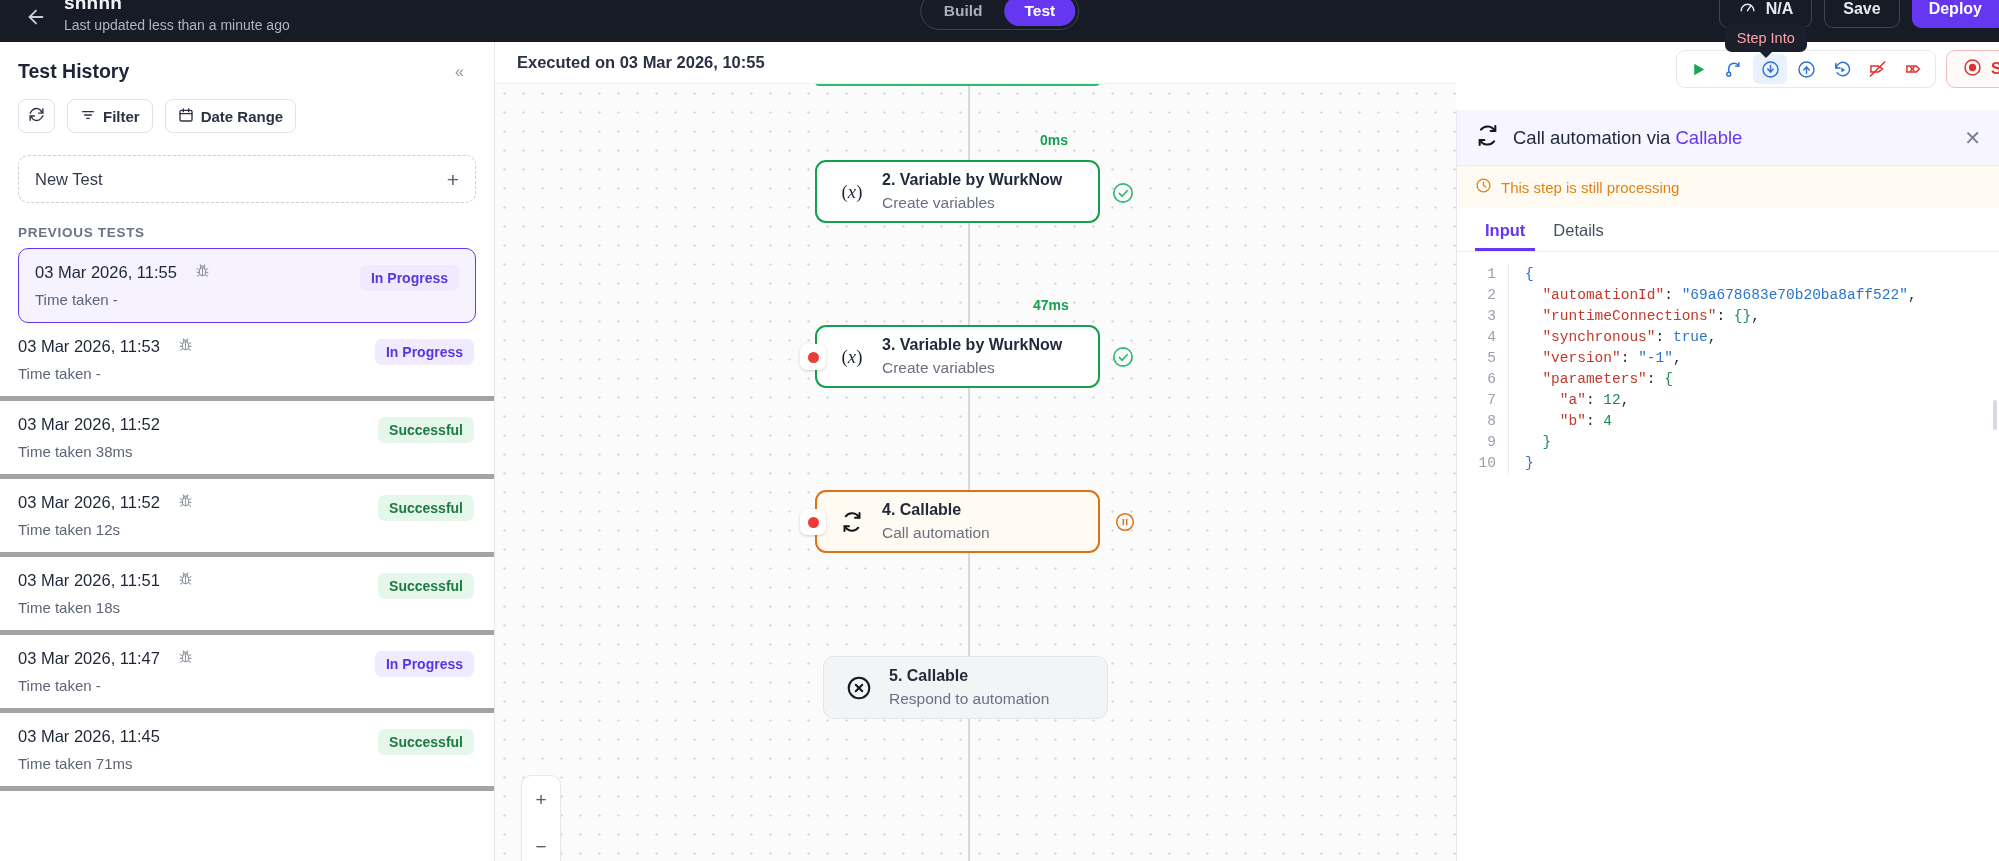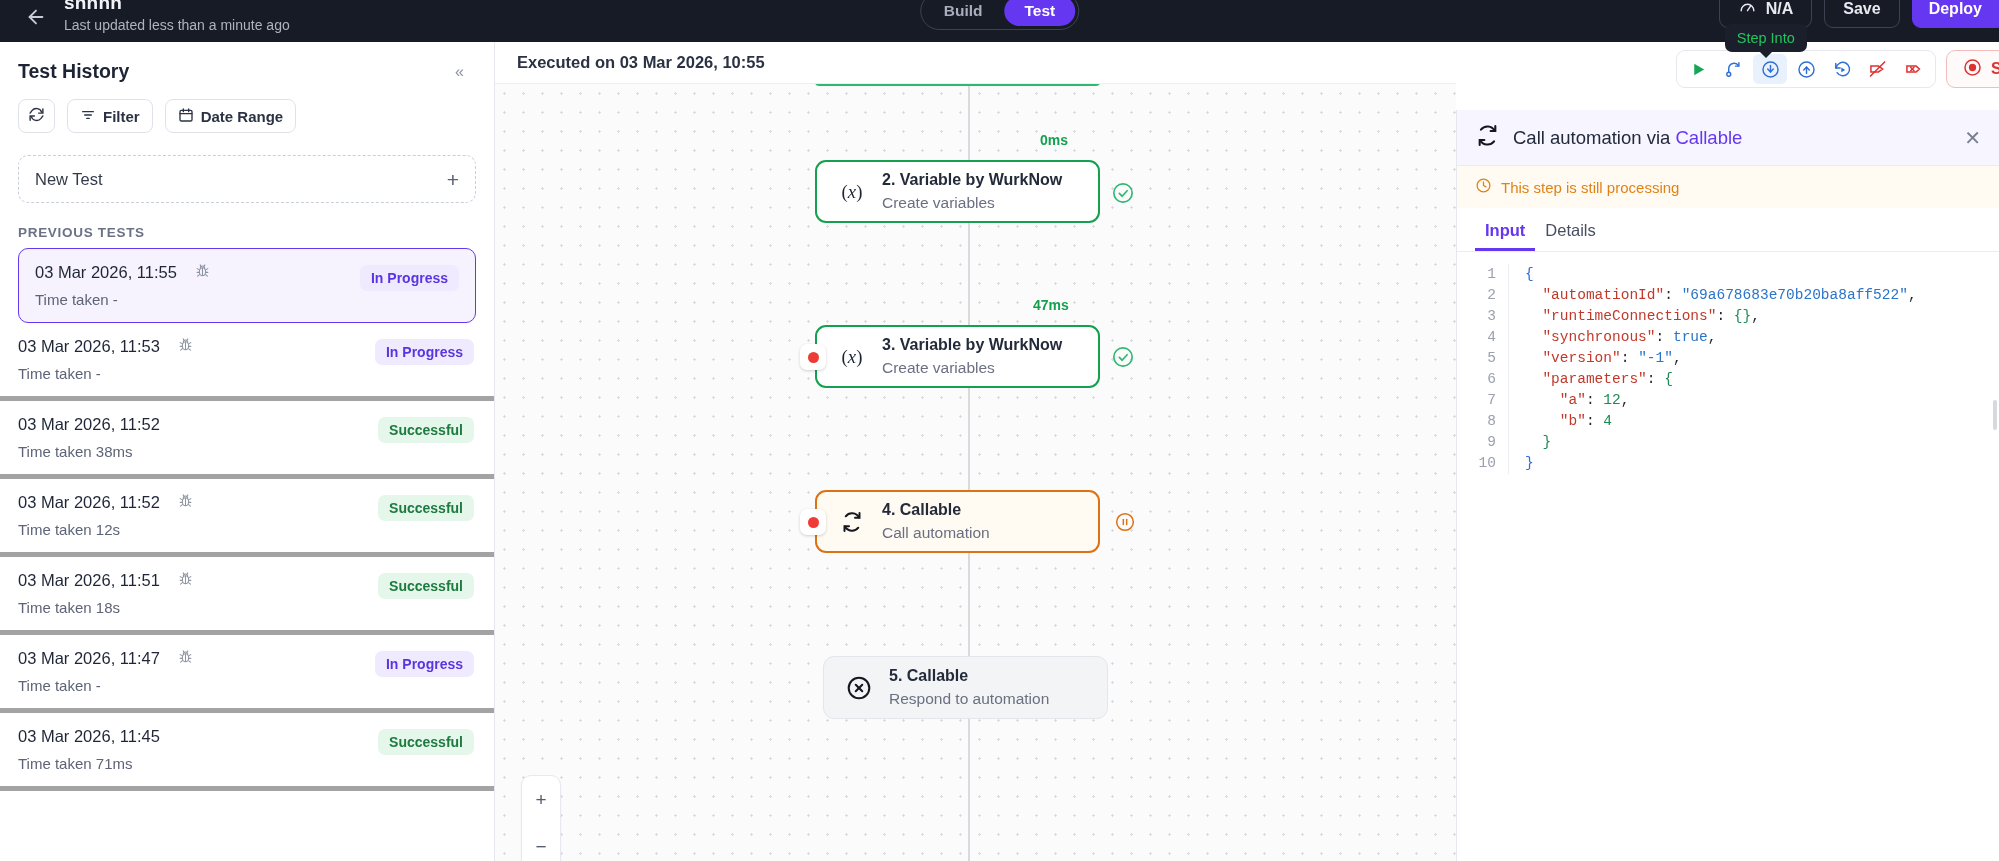--- a/index.html
+++ b/index.html
@@ -55,7 +55,7 @@
   .pill-btn.primary { background:#6537f0; border-color:#6537f0; color:#fff; border-radius:9px 0 0 9px; padding:0 16px;}
   .tooltip {
     position:absolute; top:34px; left:6px;
-    background:#1b1f2b; color:#22c55e; font-size:14.5px;
+    background:#1b1f2b; color:#fca5a5; font-size:14.5px;
     border-radius:7px; padding:6px 12px; white-space:nowrap;
   }
   .tooltip:after{

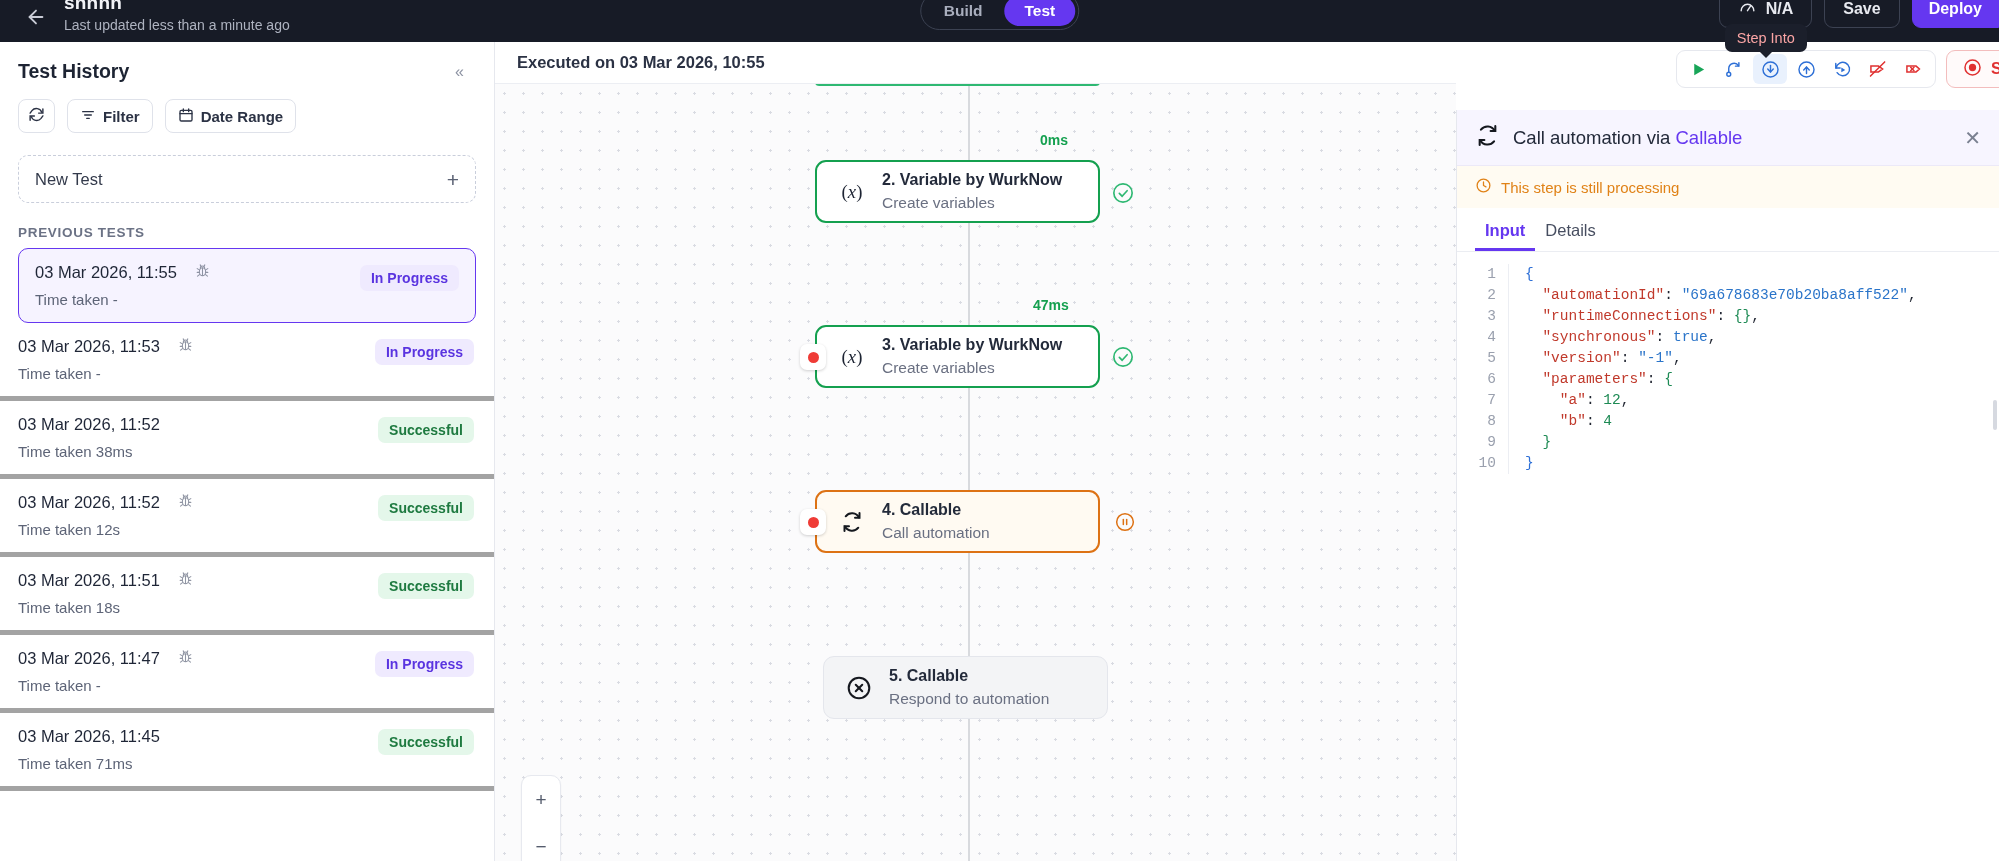--- a/index.html
+++ b/index.html
@@ -184,7 +184,7 @@
     background:#fffbf2; color:#e08217; font-size:15px;
     padding:11px 18px; display:flex; align-items:center; gap:9px;
   }
-  .rp-tabs { display:flex; gap:0; padding:0 18px; border-bottom:1px solid #ebedf2;}
+  .rp-tabs { display:flex; gap:8px; padding:0 18px; border-bottom:1px solid #ebedf2;}
   .rp-tab { font-size:16.5px; padding:13px 10px 11px 10px; color:#474e60; cursor:pointer;}
   .rp-tab.active { color:#6537f0; font-weight:700; box-shadow: inset 0 -3px 0 #6537f0;}
 

